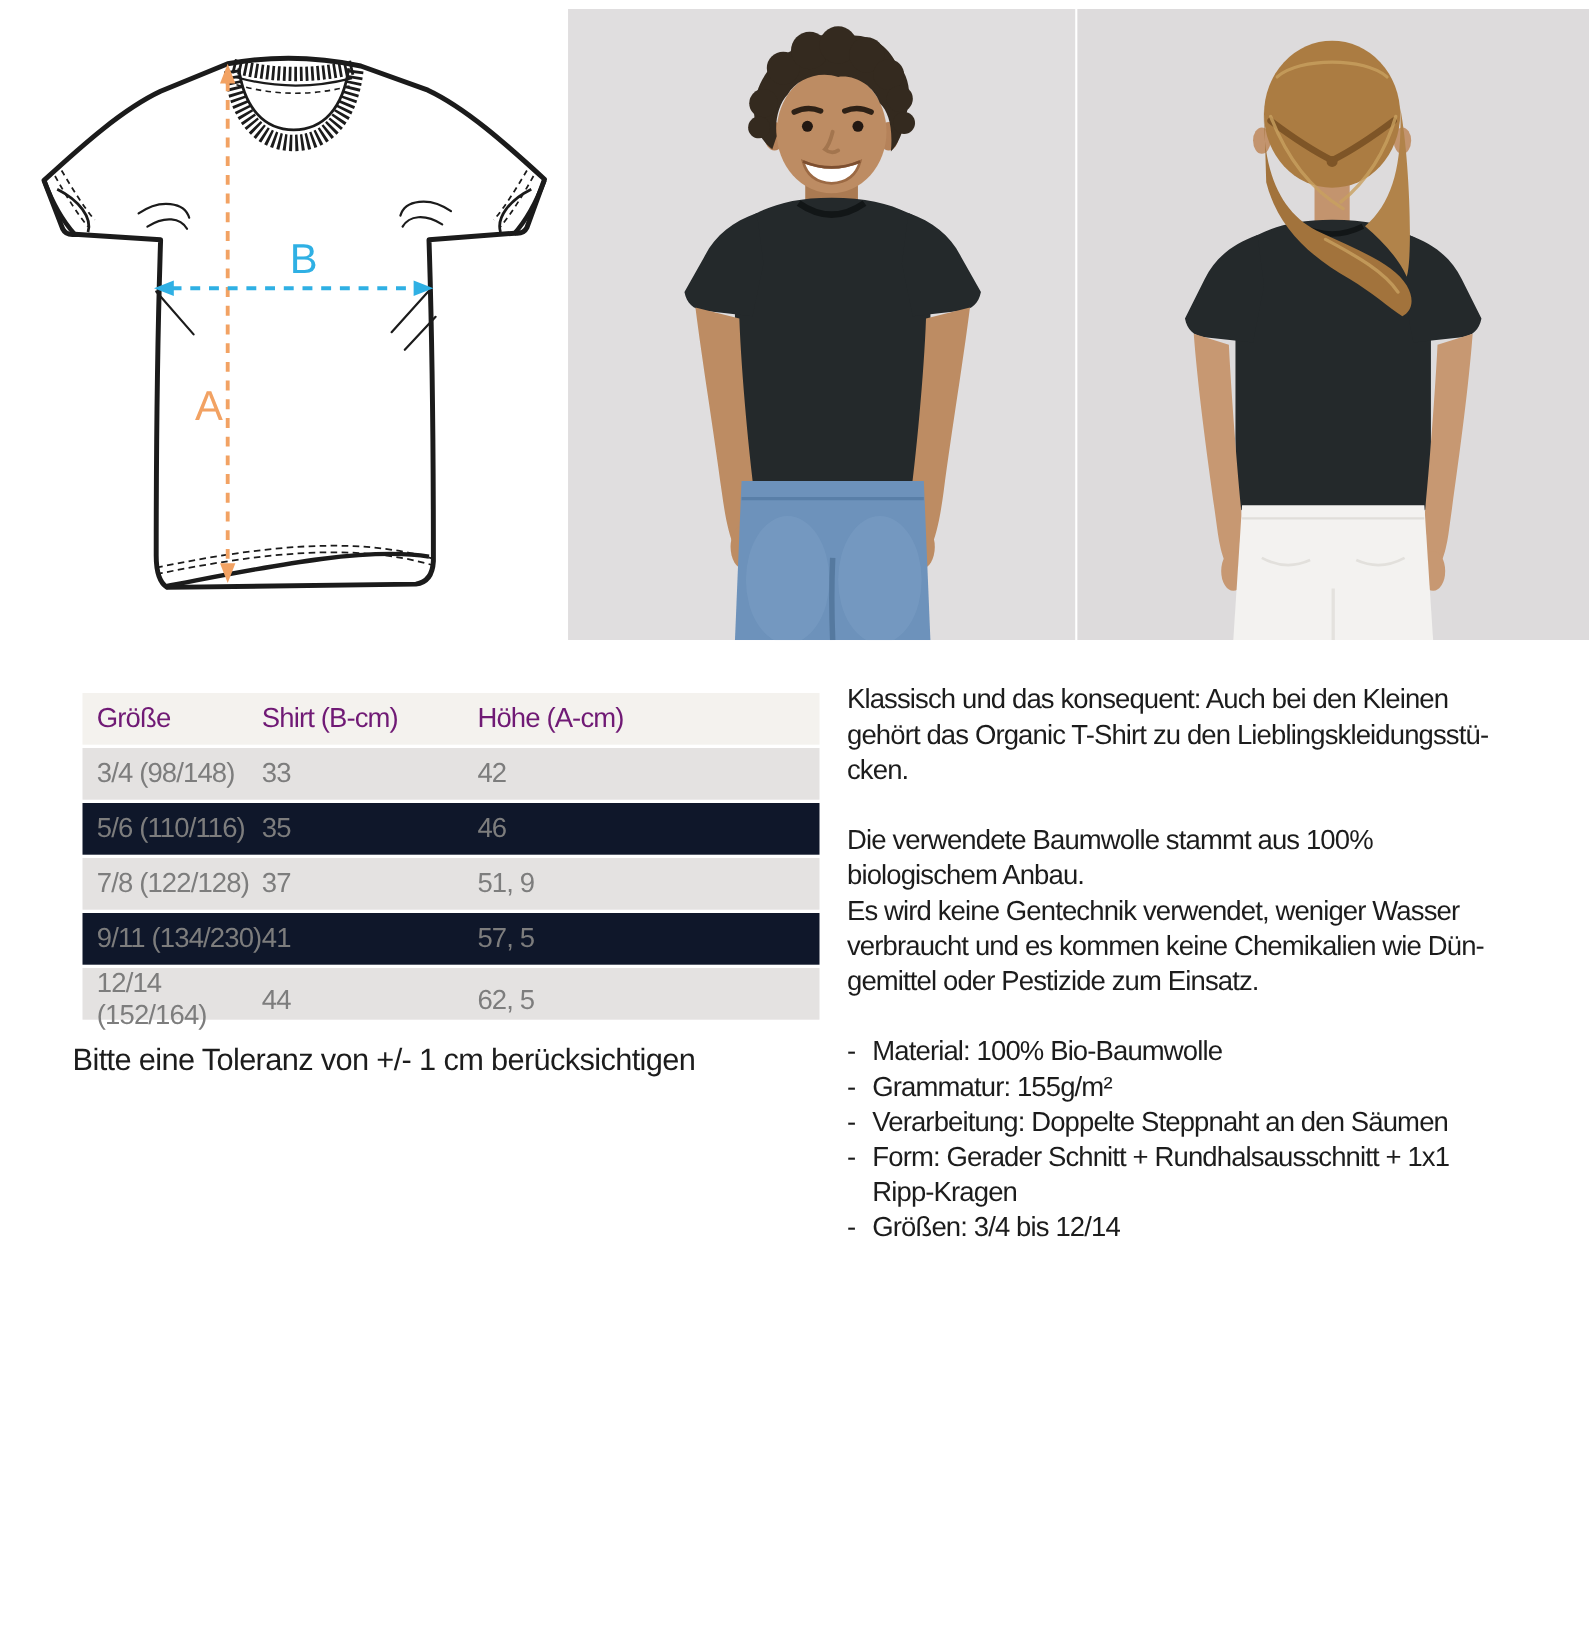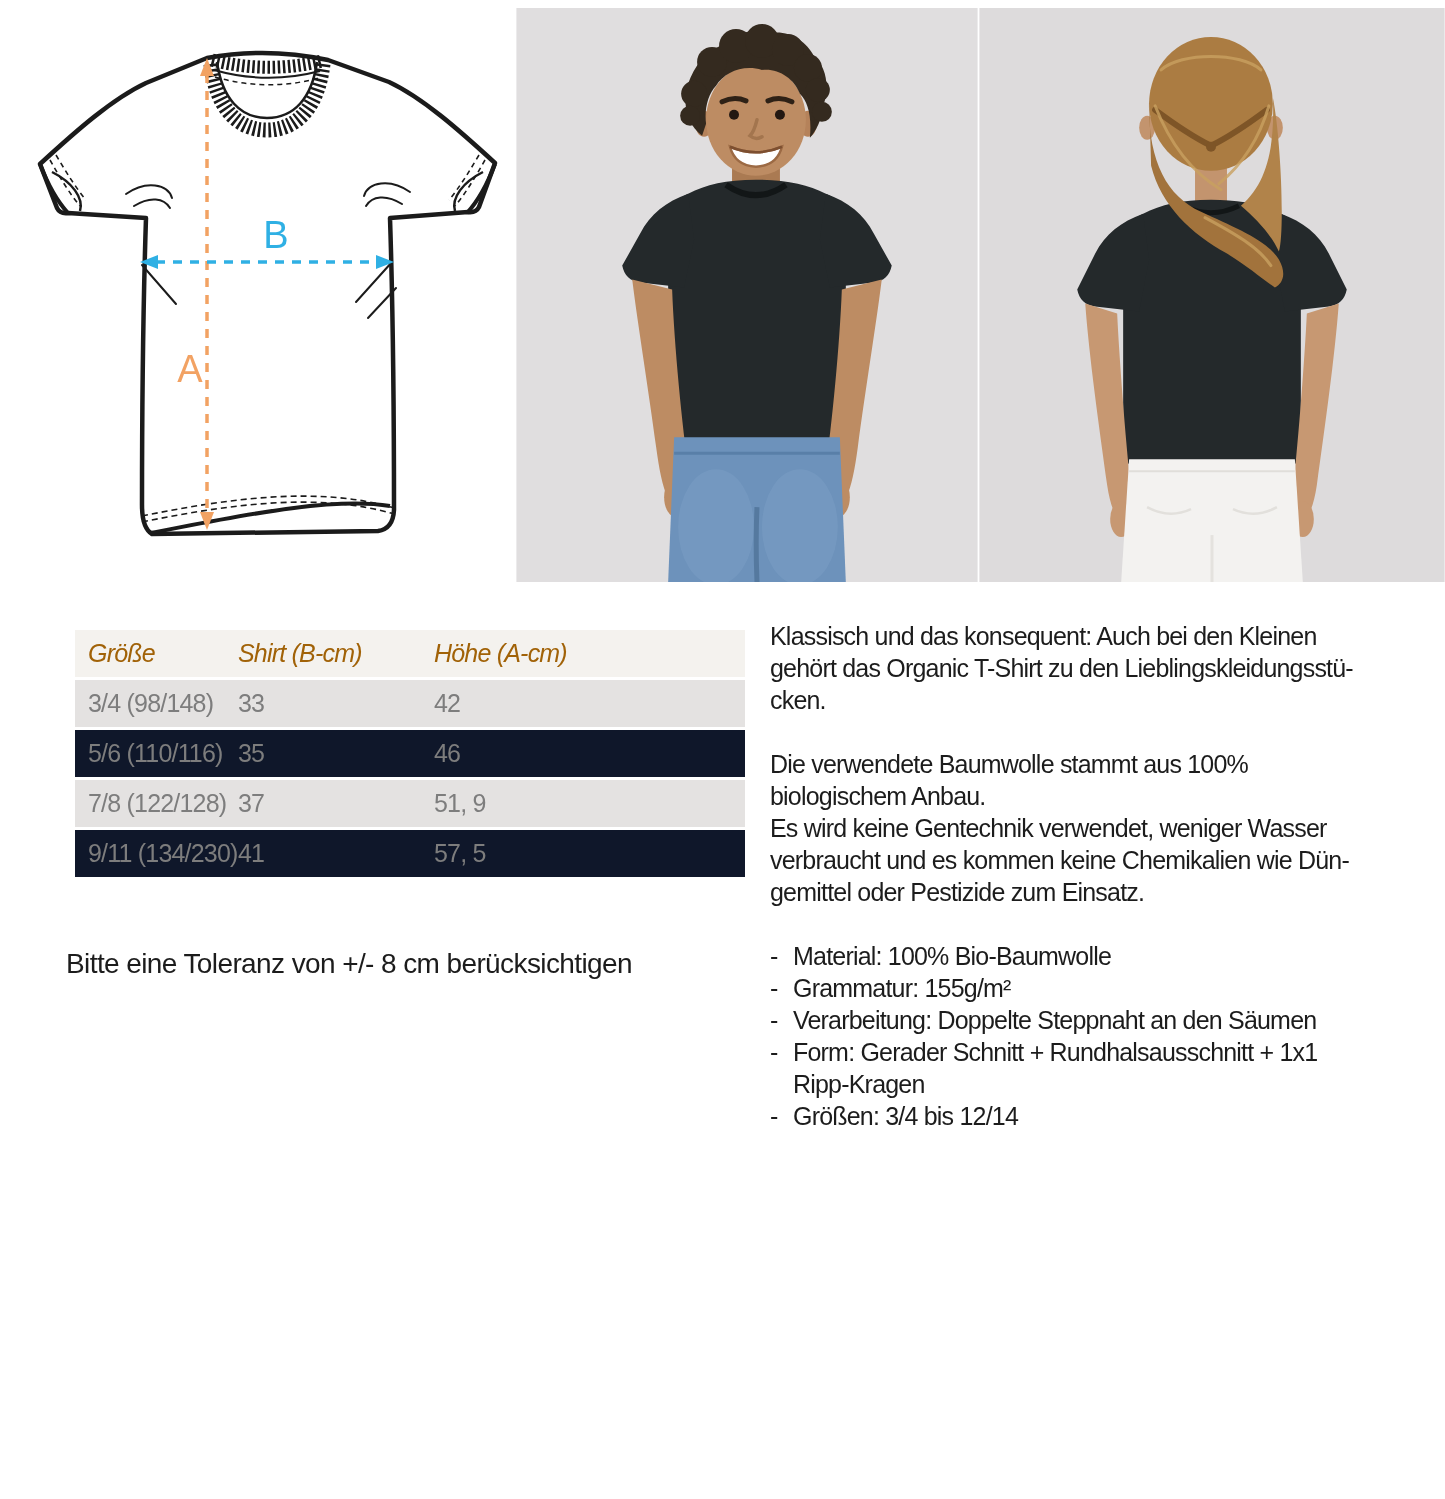--- a/index.html
+++ b/index.html
@@ -23,7 +23,7 @@
     align-items:center; height:47px; margin-bottom:3px;
     padding-left:13px; font-size:25px; letter-spacing:-0.8px; color:#7d7d7d;
   }
-  .t-row.head { background:#f4f2ee; color:#a16207;font-style:italic; }
+  .t-row.head { background:#f4f2ee; color:#701a75; }
   .t-row.dark { background:#e4e2e1; }
   .t-row.lite { background:#0f172a; }
   .note {

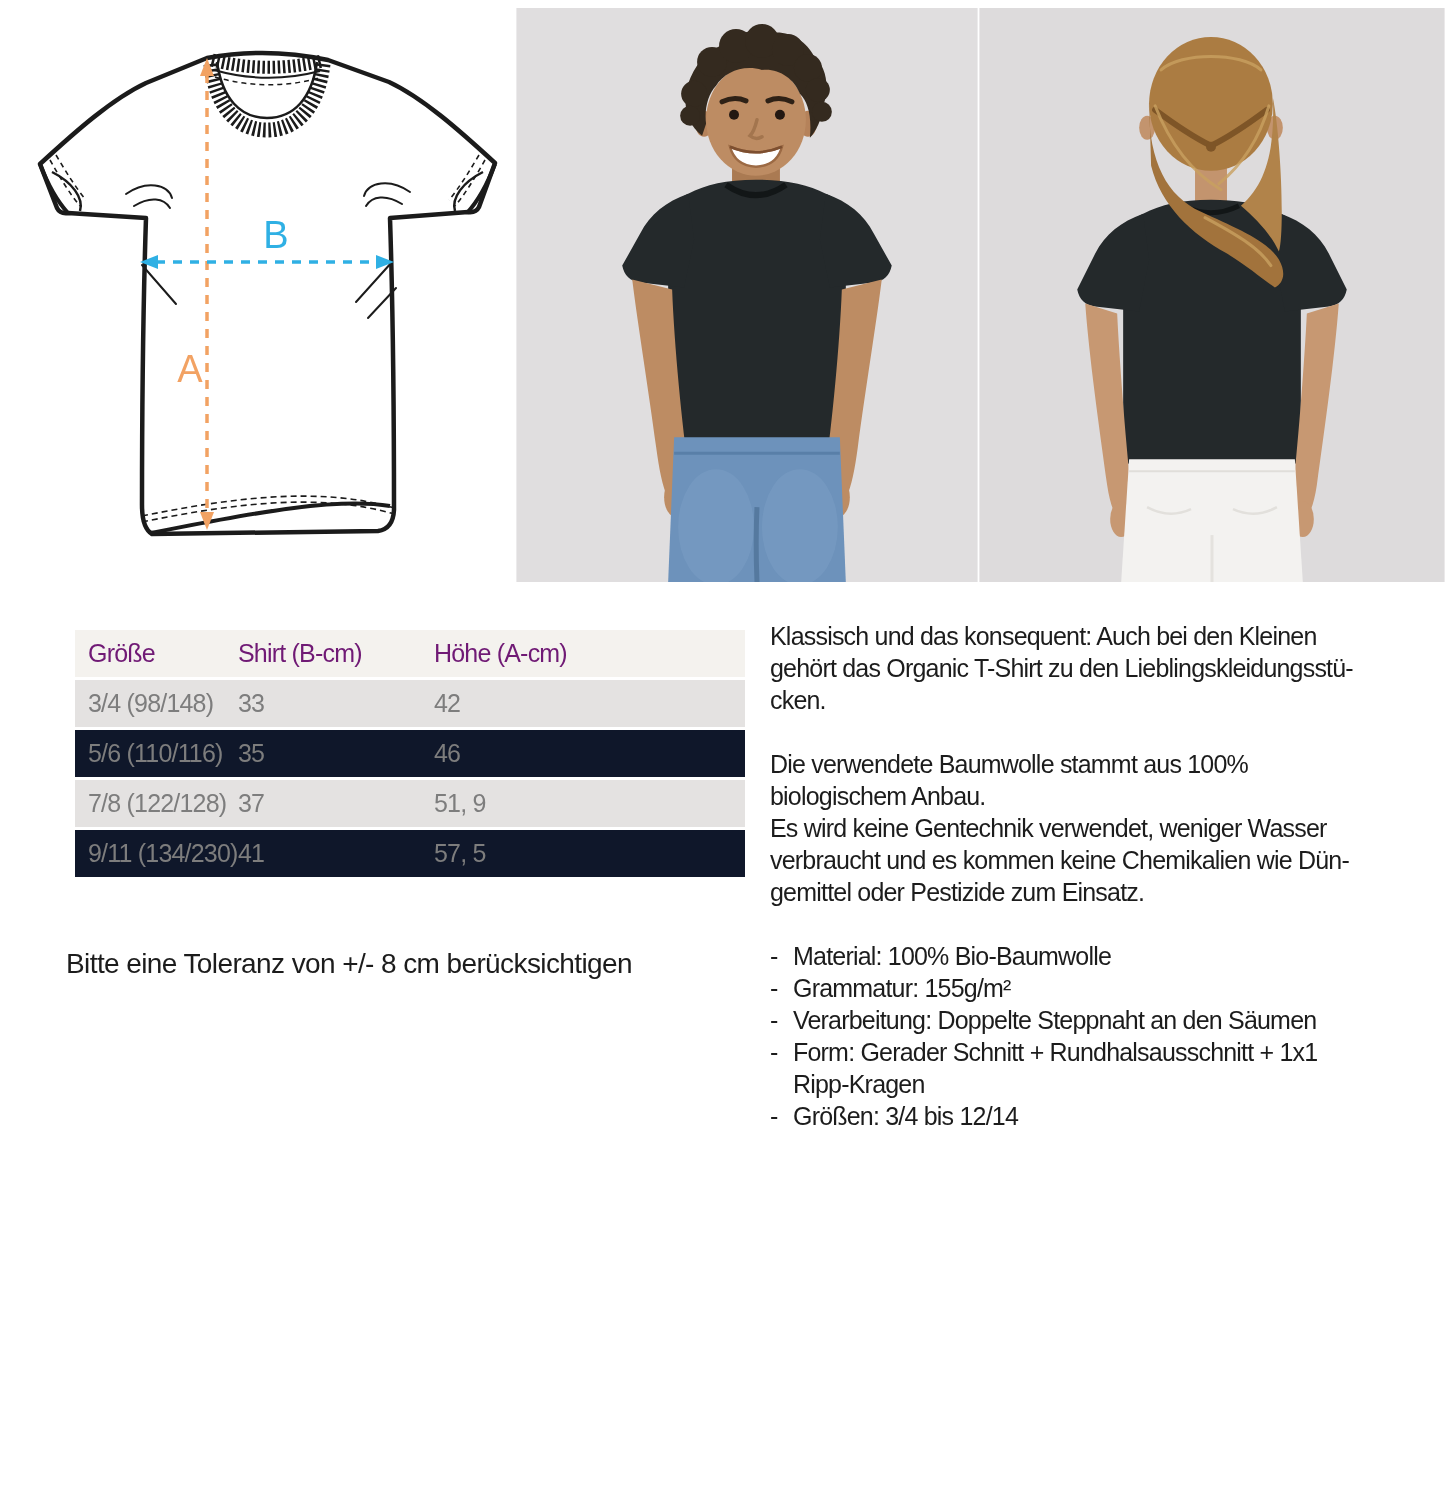--- a/index.html
+++ b/index.html
@@ -245,6 +245,11 @@
       <span>41</span>
       <span>57, 5</span>
     </div>
+    <div class="t-row dark">
+      <span>12/14 (152/164)</span>
+      <span>44</span>
+      <span>62, 5</span>
+    </div>
   </div>
 
   <div class="note">Bitte eine Toleranz von +/- 8 cm berücksichtigen</div>

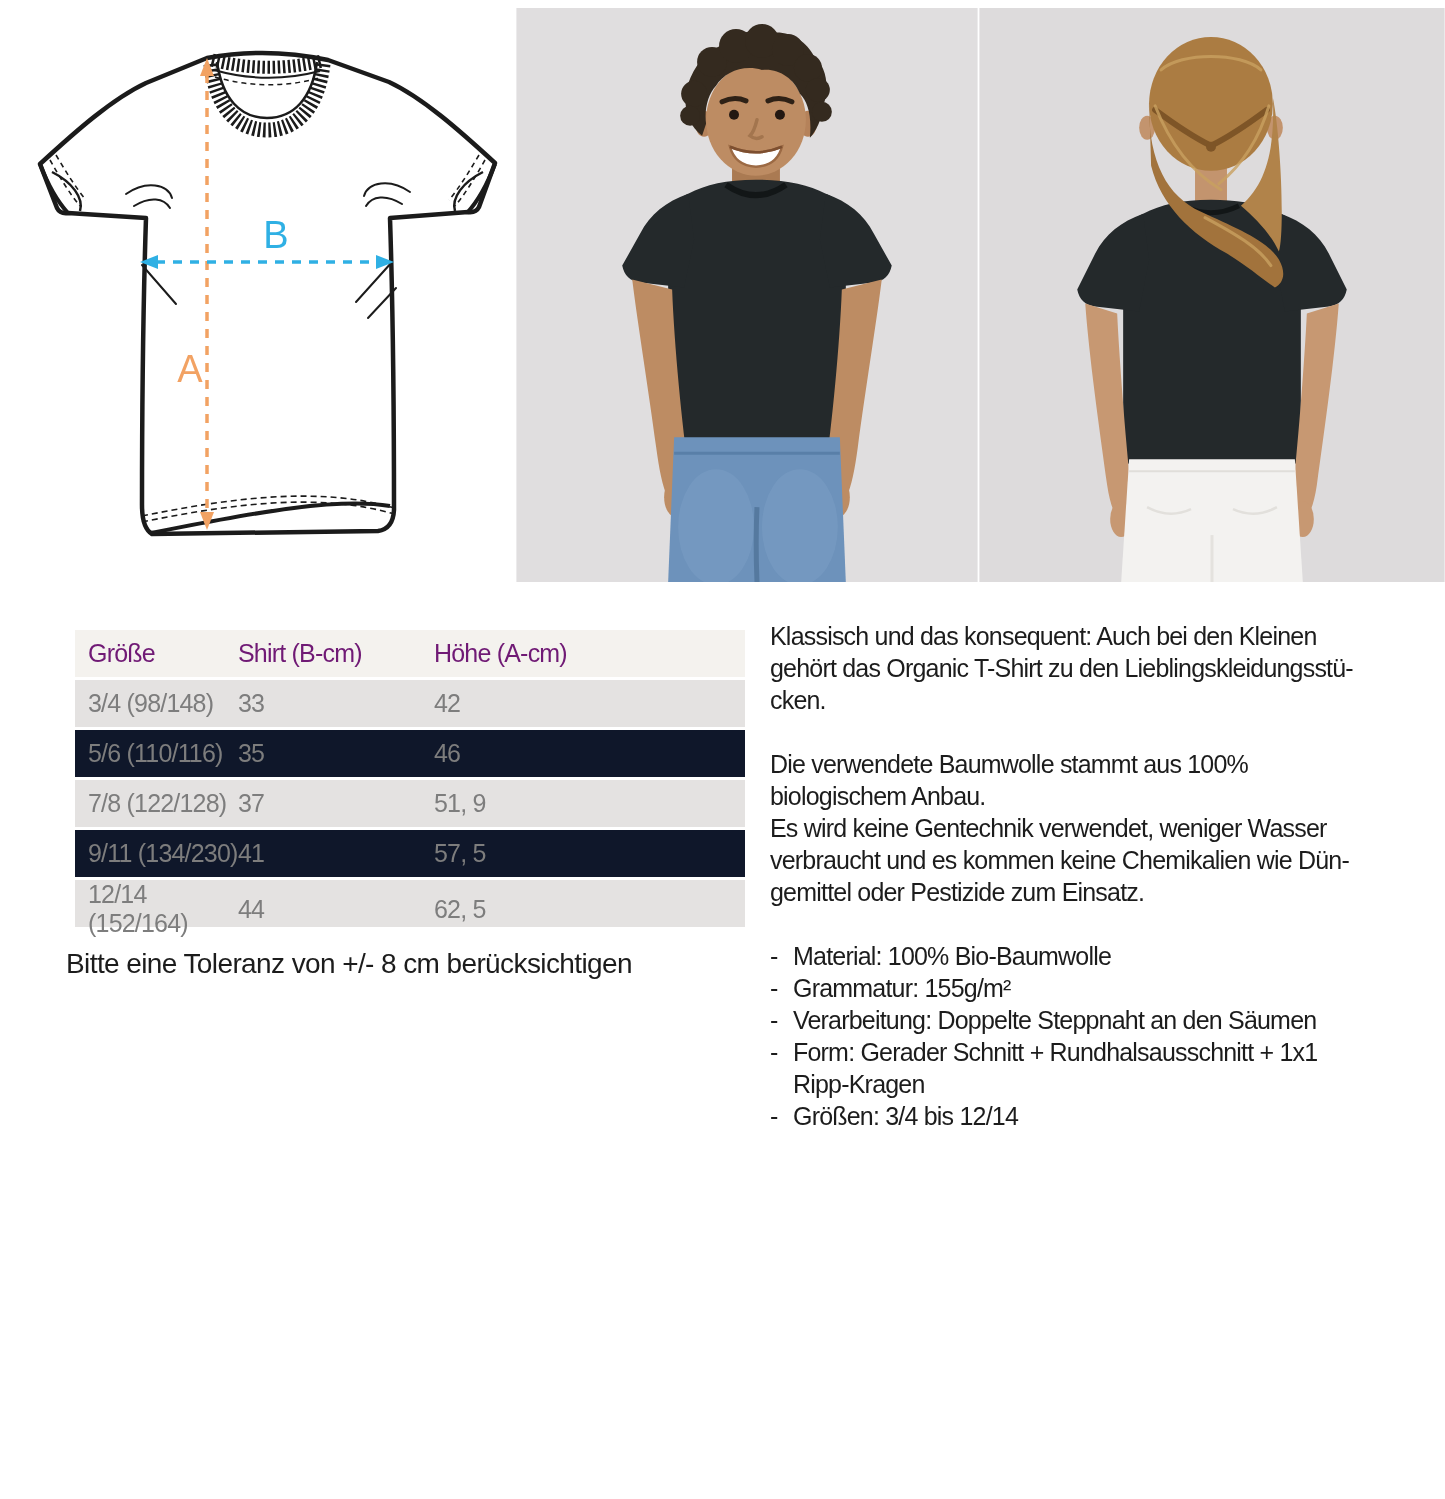--- a/index.html
+++ b/index.html
@@ -252,7 +252,7 @@
     </div>
   </div>
 
-  <div class="note">Bitte eine Toleranz von +/- 8 cm berücksichtigen</div>
+  <div class="note">Bitte eine Toleranz von +/- 1 cm berücksichtigen</div>
 
   <div class="description">
     <p>Klassisch und das konsequent: Auch bei den Kleinen

